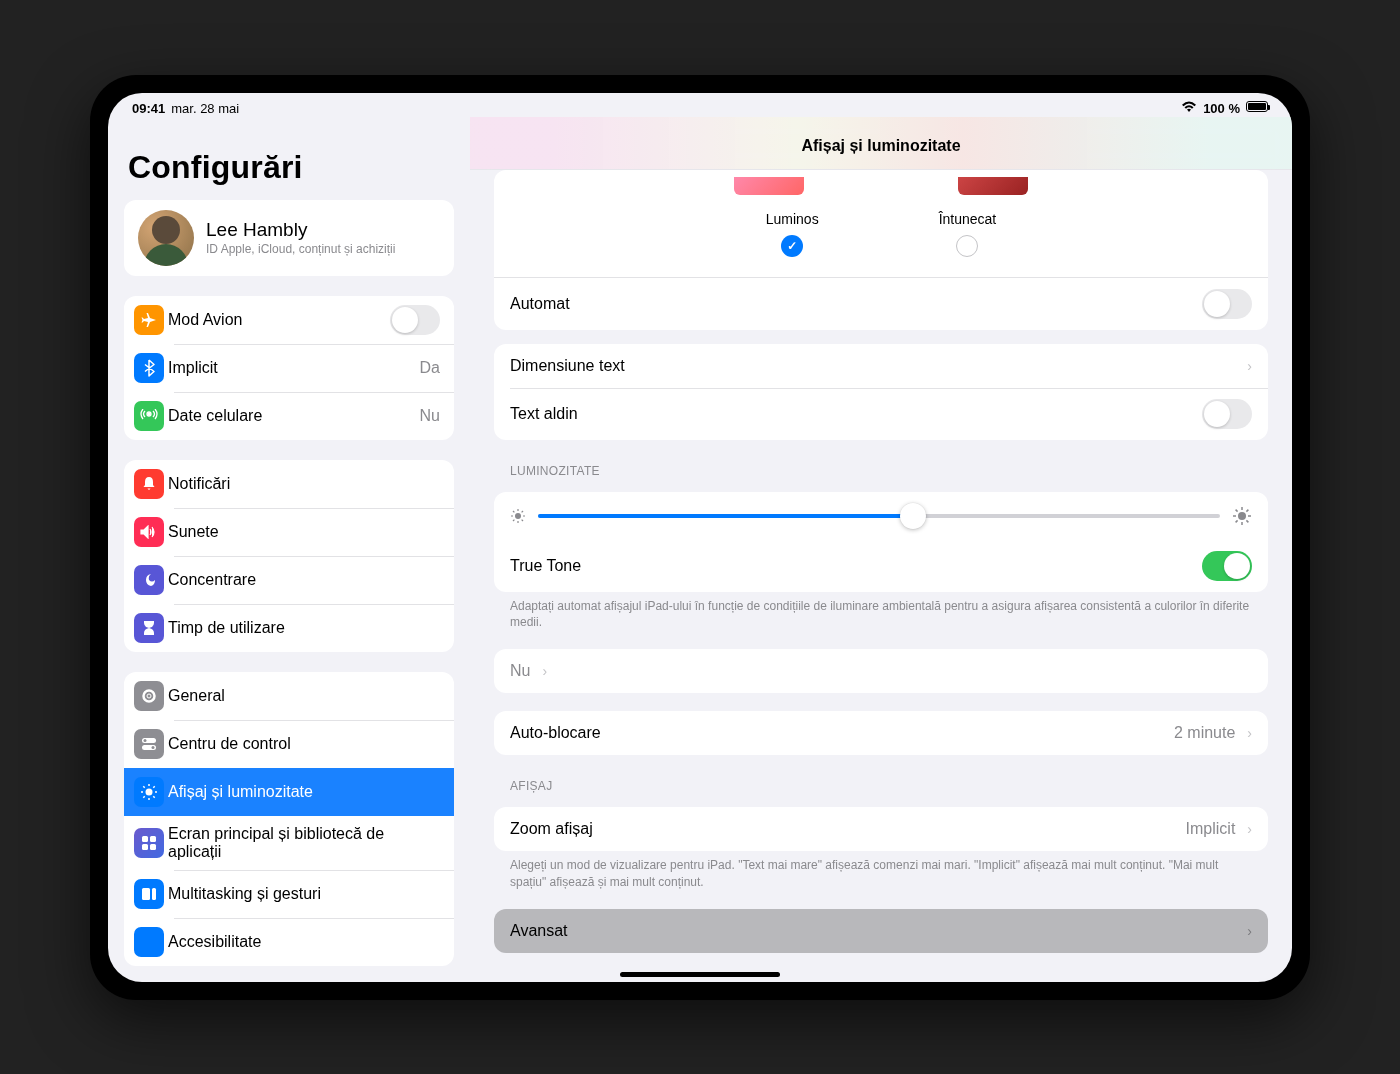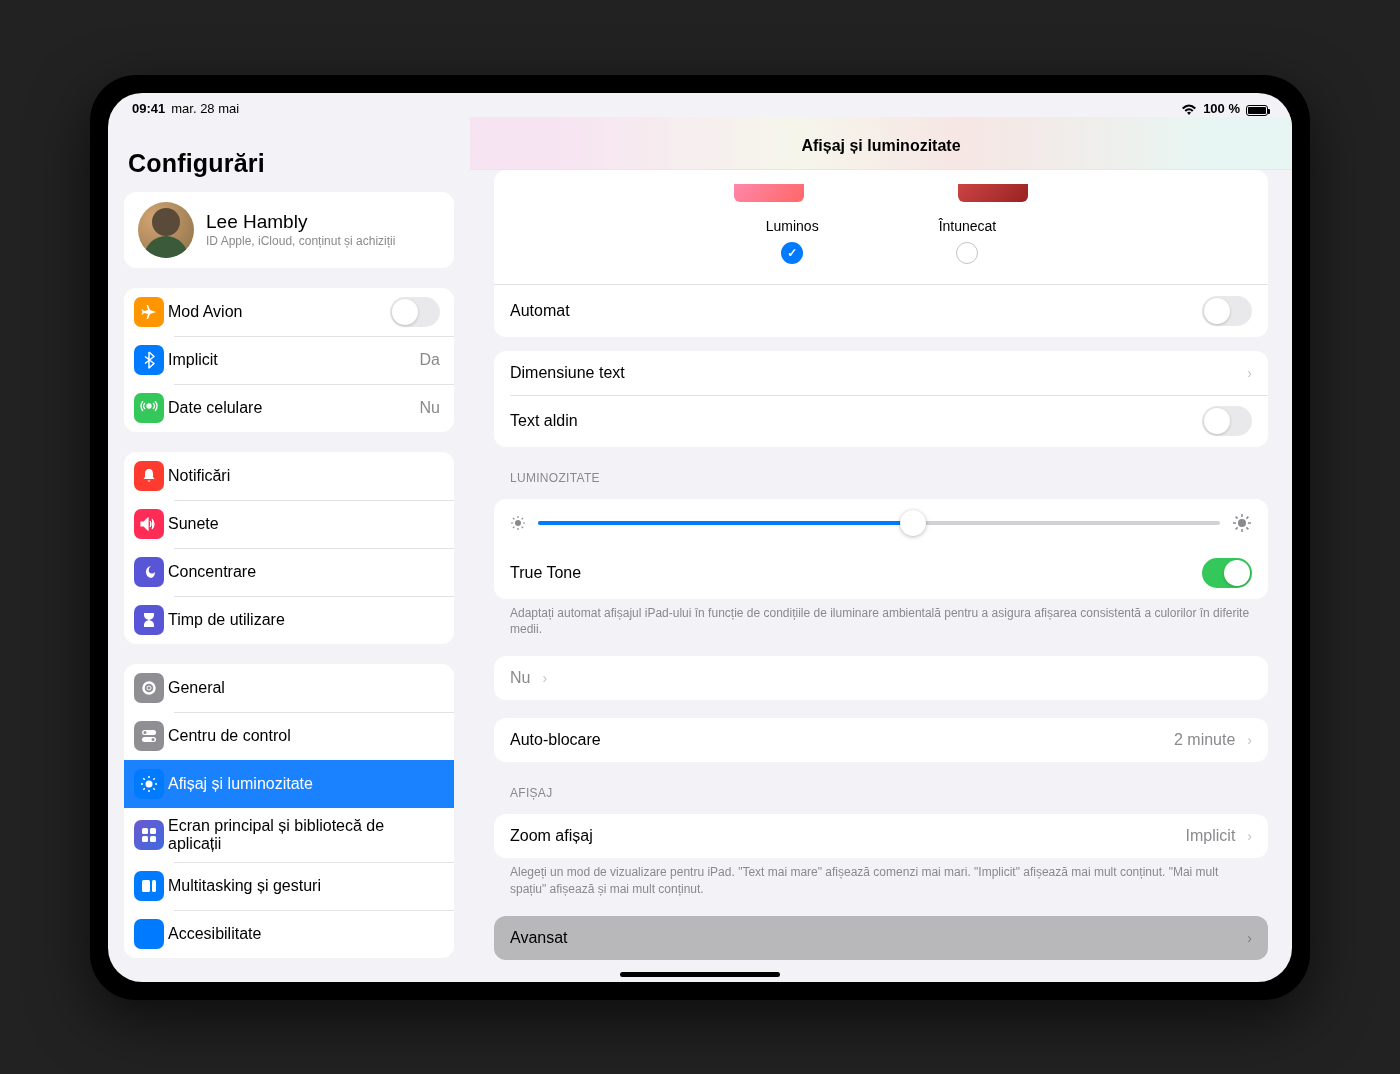--- a/index.html
+++ b/index.html
@@ -16,7 +16,7 @@
   align-items: center; padding: 7px 24px 0; font-size: 13px; font-weight: 600; color: #000; z-index: 50;
 }
 .statusbar .left { display: flex; gap: 6px; align-items: center; }
-.statusbar .right { display: flex; gap: 6px; align-items: flex-end; }
+.statusbar .right { display: flex; gap: 6px; align-items: flex-start; }
 .battery { display:inline-flex; align-items:center; gap:3px; }
 .battery-body { width:22px; height:11px; border:1px solid #000; border-radius:3px; position:relative; }
 .battery-body::after { content:''; position:absolute; right:-3px; top:3px; width:2px; height:5px; background:#000; border-radius:0 1px 1px 0; }

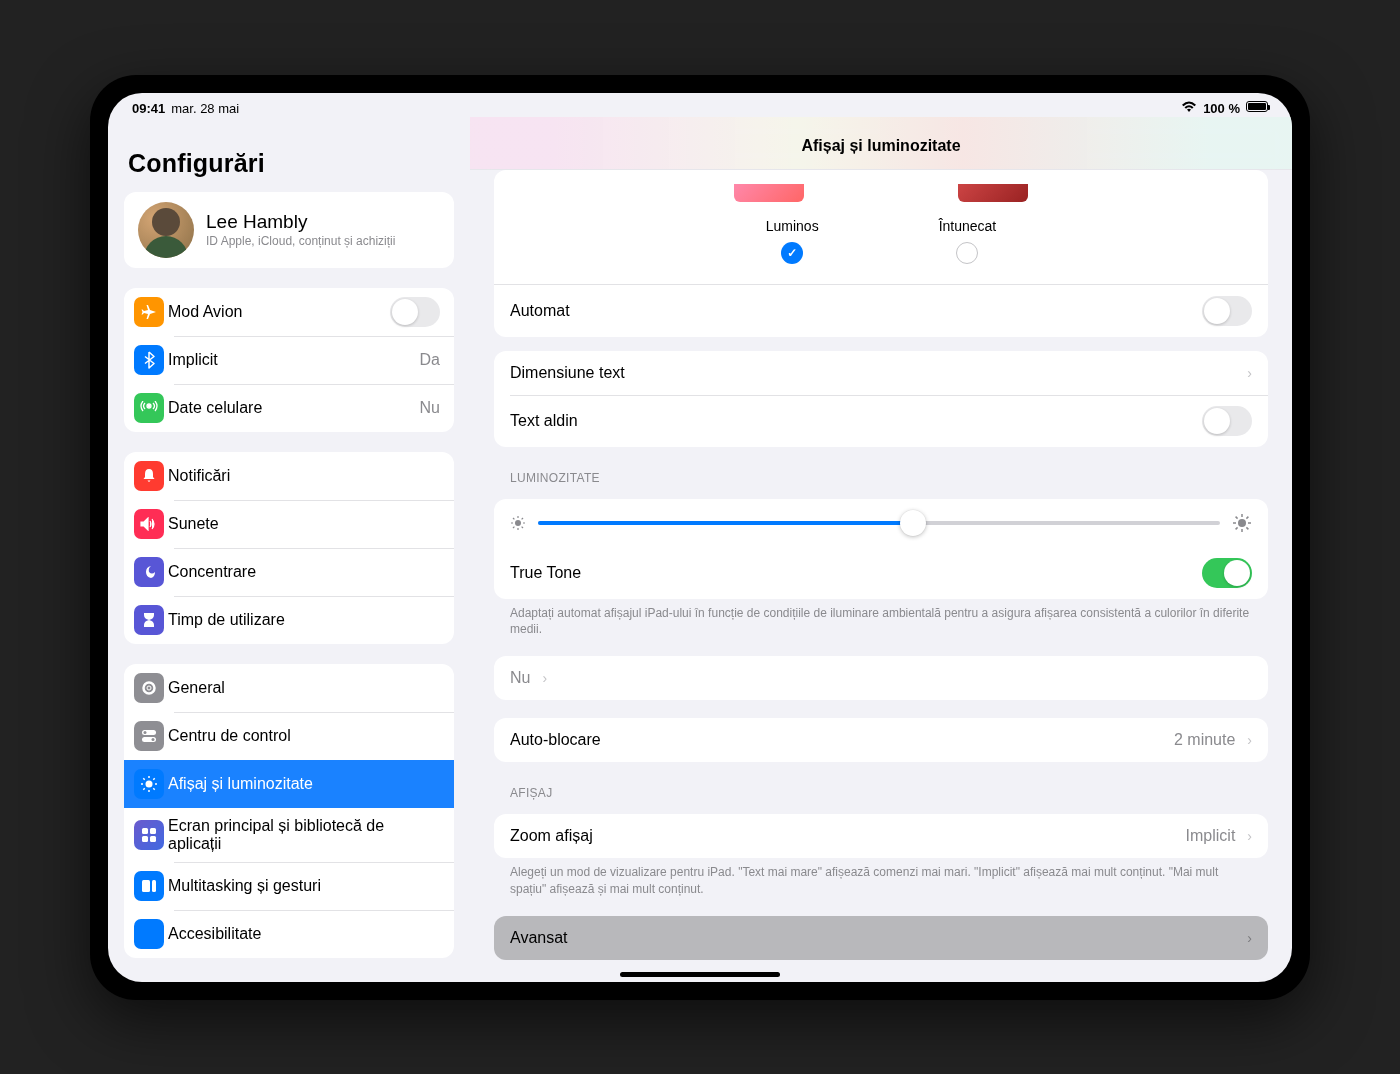--- a/index.html
+++ b/index.html
@@ -25,7 +25,7 @@
 .container { display:flex; height:100%; padding-top:24px; }
 
 .sidebar { width: 362px; height:100%; overflow-y:auto; padding: 0 16px 20px 16px; }
-.sidebar-title { font-size: 25px; font-weight: 700; margin: 32px 0 14px 4px; letter-spacing: 0.2px; }
+.sidebar-title { font-size: 32px; font-weight: 700; margin: 32px 0 14px 4px; letter-spacing: 0.2px; }
 
 .card { background:#fff; border-radius:12px; overflow:hidden; margin-bottom:20px; }
 .row { display:flex; align-items:center; padding: 9px 14px 9px 10px; min-height:44px; gap:4px; position:relative; }

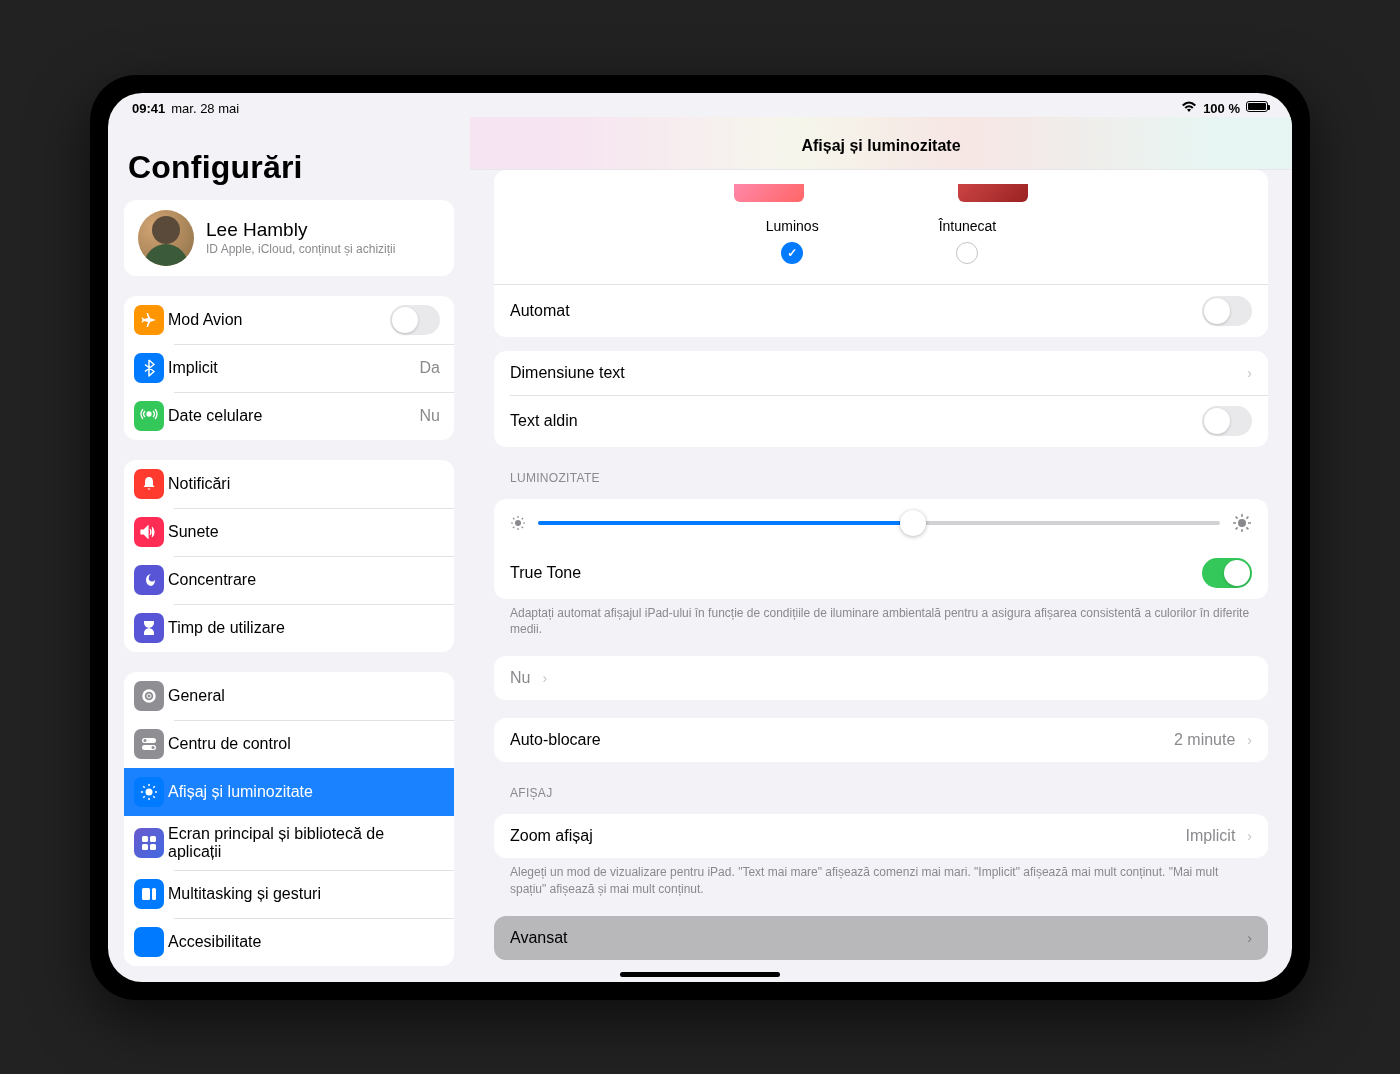--- a/index.html
+++ b/index.html
@@ -276,7 +276,7 @@
   <div class="main-header">Afișaj și luminozitate</div>
   <div class="main-content">
 
-    <div class="group" style="margin-top:0; padding-top:14px;">
+    <div class="group" style="margin-top:0; padding-top:7px;">
       <div class="appearance-top-strip">
         <div class="mini-preview mini-light"></div>
         <div class="mini-preview mini-dark"></div>

